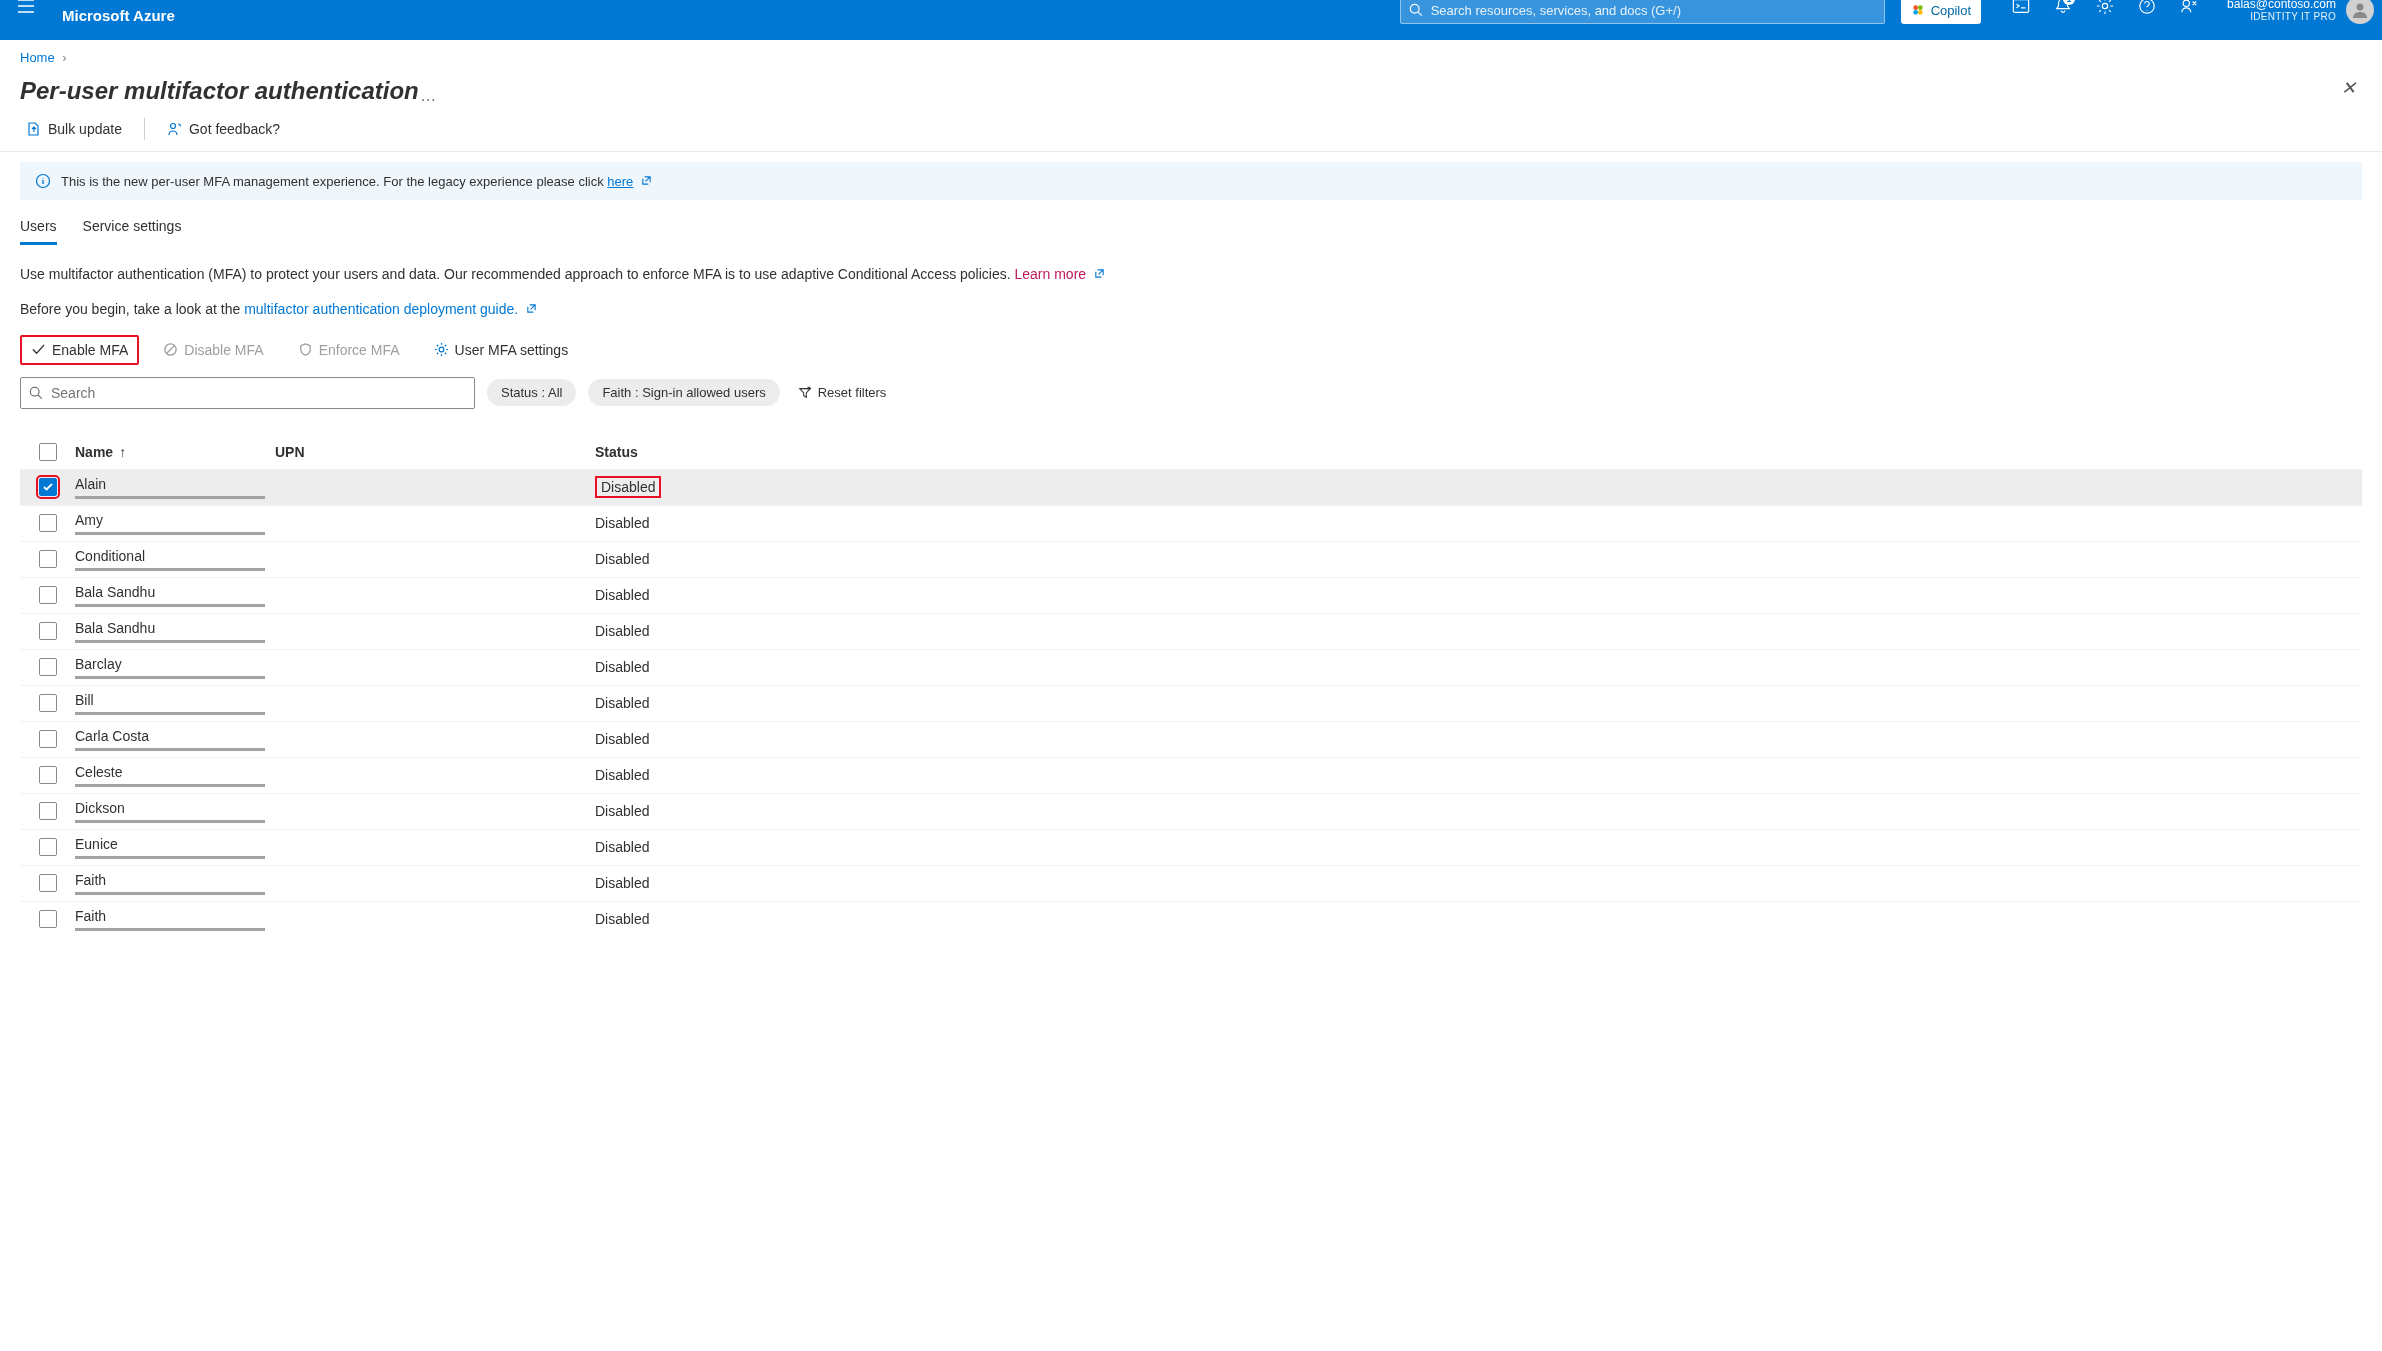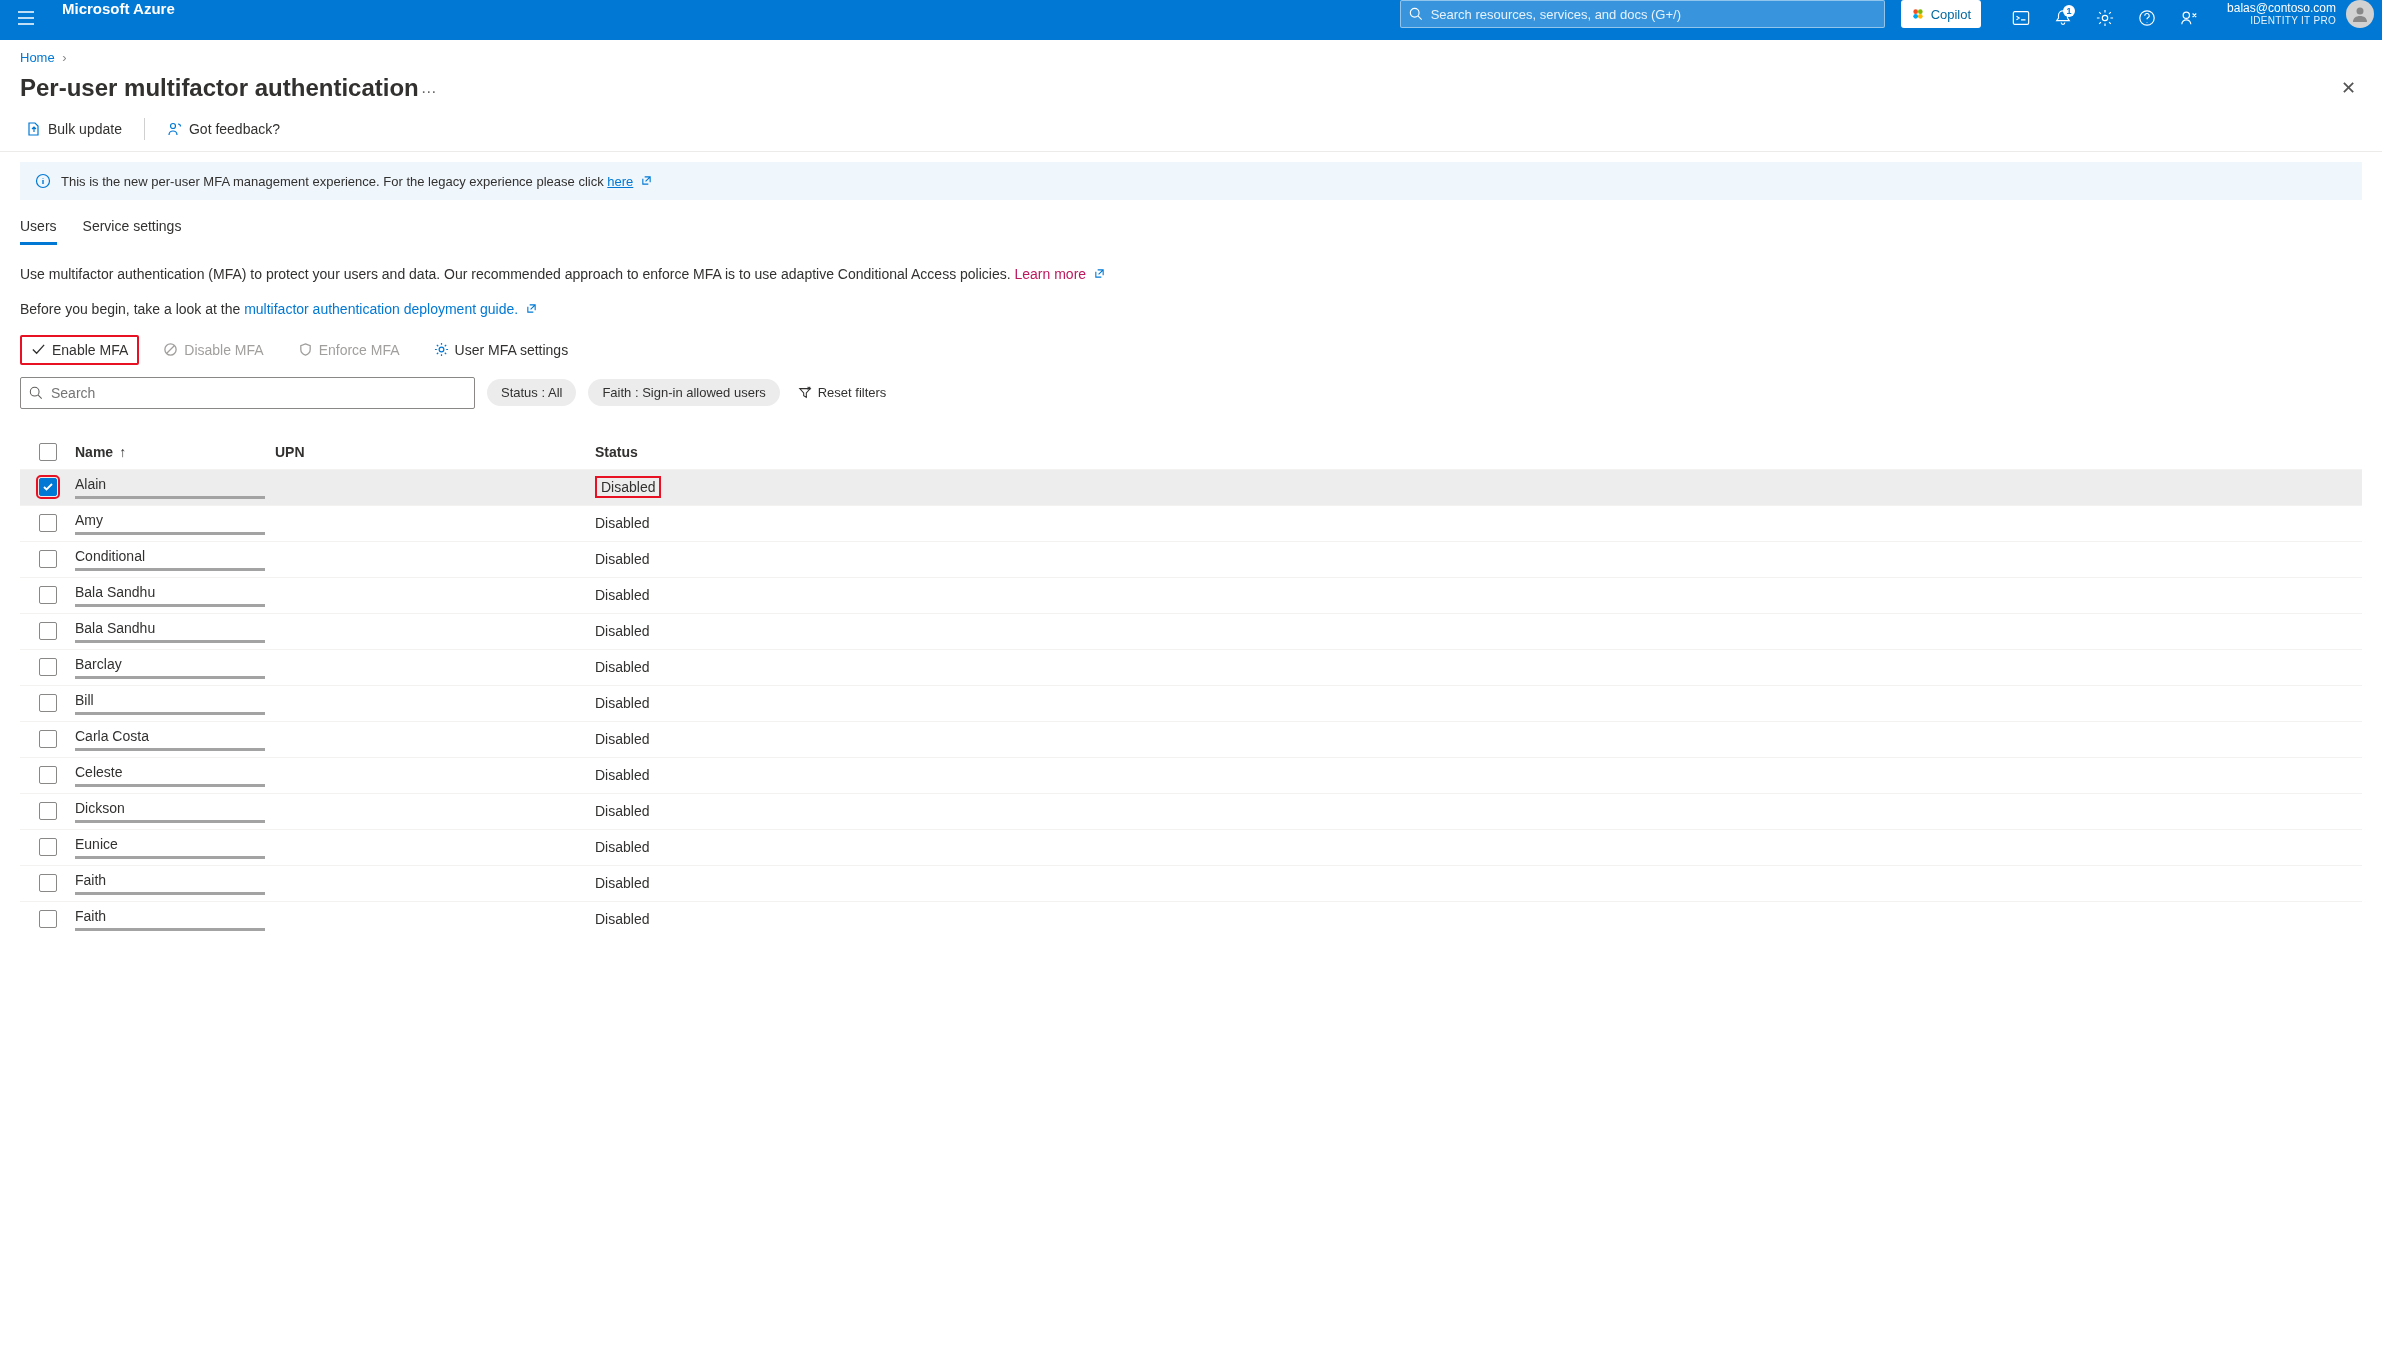--- a/index.html
+++ b/index.html
@@ -6,7 +6,7 @@
 body { font-family: "Segoe UI", -apple-system, sans-serif; font-size: 13px; color: #323130; background: #fff; overflow: hidden; }
 
 
-.azure-bar { height: 40px; background: #0078d4; color: #fff; display: flex; align-items: flex-start; padding: 0 8px; gap: 10px; }
+.azure-bar { height: 40px; background: #0078d4; color: #fff; display: flex; align-items: flex-end; padding: 16px 8px; gap: 10px; }
 .hamburger { width: 36px; height: 36px; display: flex; align-items: center; justify-content: center; cursor: pointer; }
 .brand { font-size: 15px; font-weight: 600; margin-left: 8px; }
 .azure-spacer { flex: 1; }

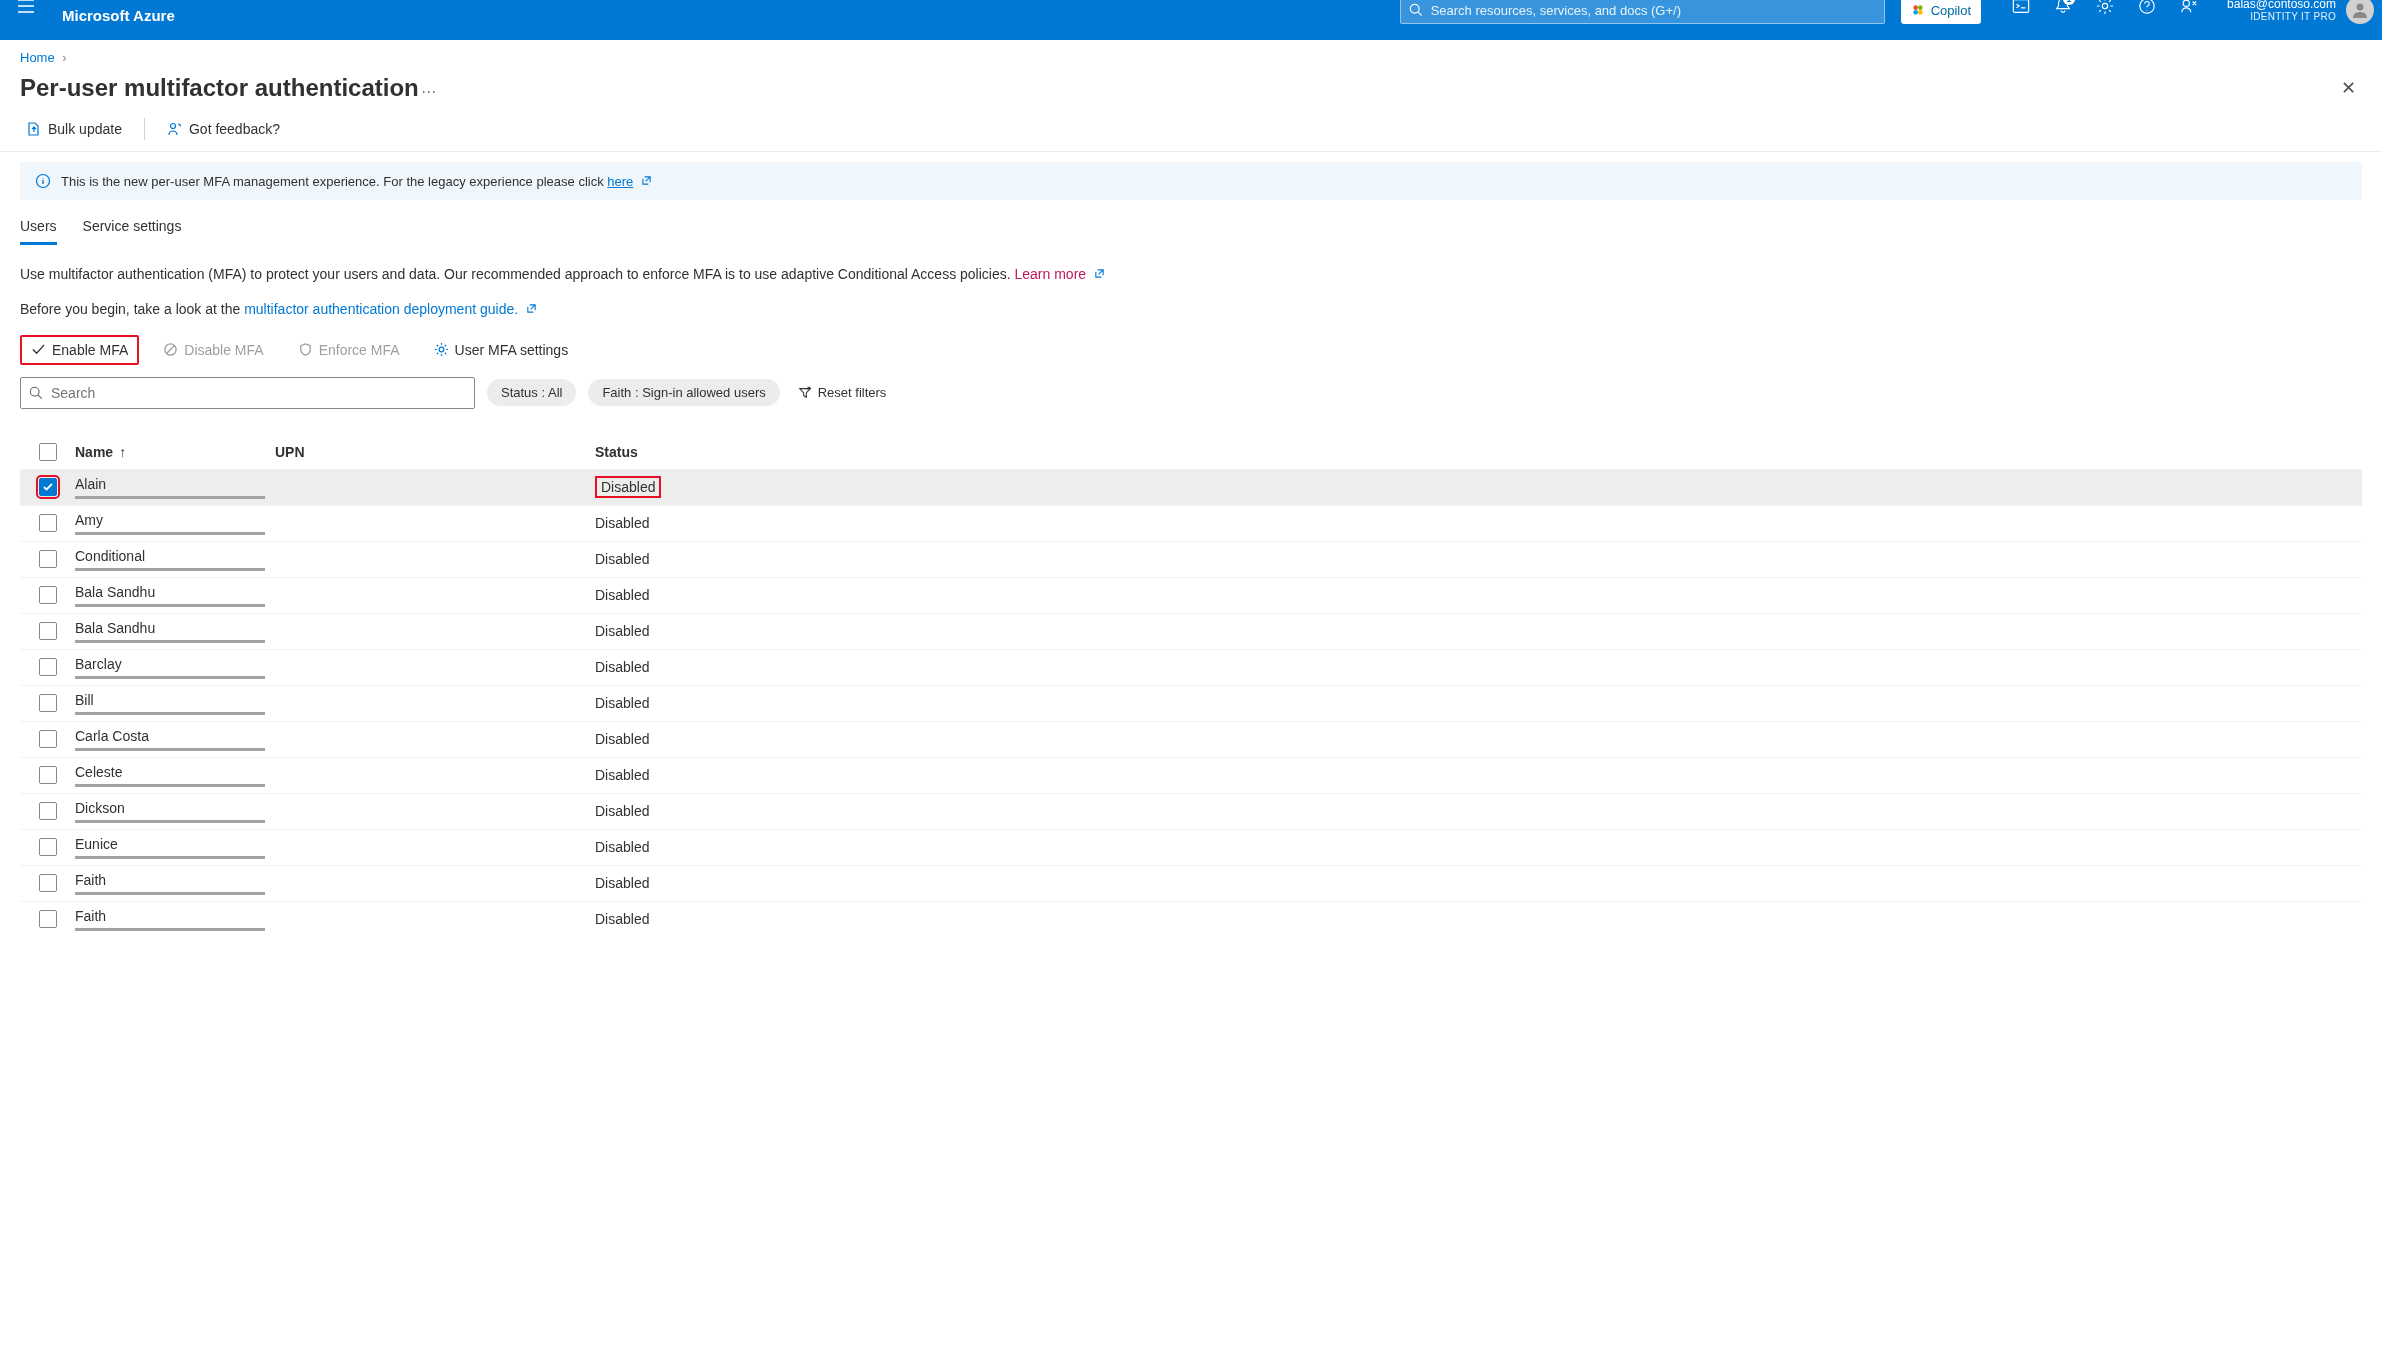--- a/index.html
+++ b/index.html
@@ -28,7 +28,7 @@
 .crumb-bar { padding: 10px 20px 0; font-size: 13px; }
 .crumb-link { color: #0078d4; text-decoration: none; }
 .crumb-sep { color: #888; margin: 0 4px; }
-.title-row { display: flex; align-items: center; padding: 6px 20px 8px; gap: 2px; }
+.title-row { display: flex; align-items: flex-end; padding: 6px 20px 8px; gap: 2px; font-style: italic; }
 .page-title { font-size: 24px; font-weight: 600; }
 .title-more { color: #666; cursor: pointer; font-size: 16px; letter-spacing: 1px; }
 .title-close { margin-left: auto; cursor: pointer; font-size: 18px; color: #555; padding: 6px; }

